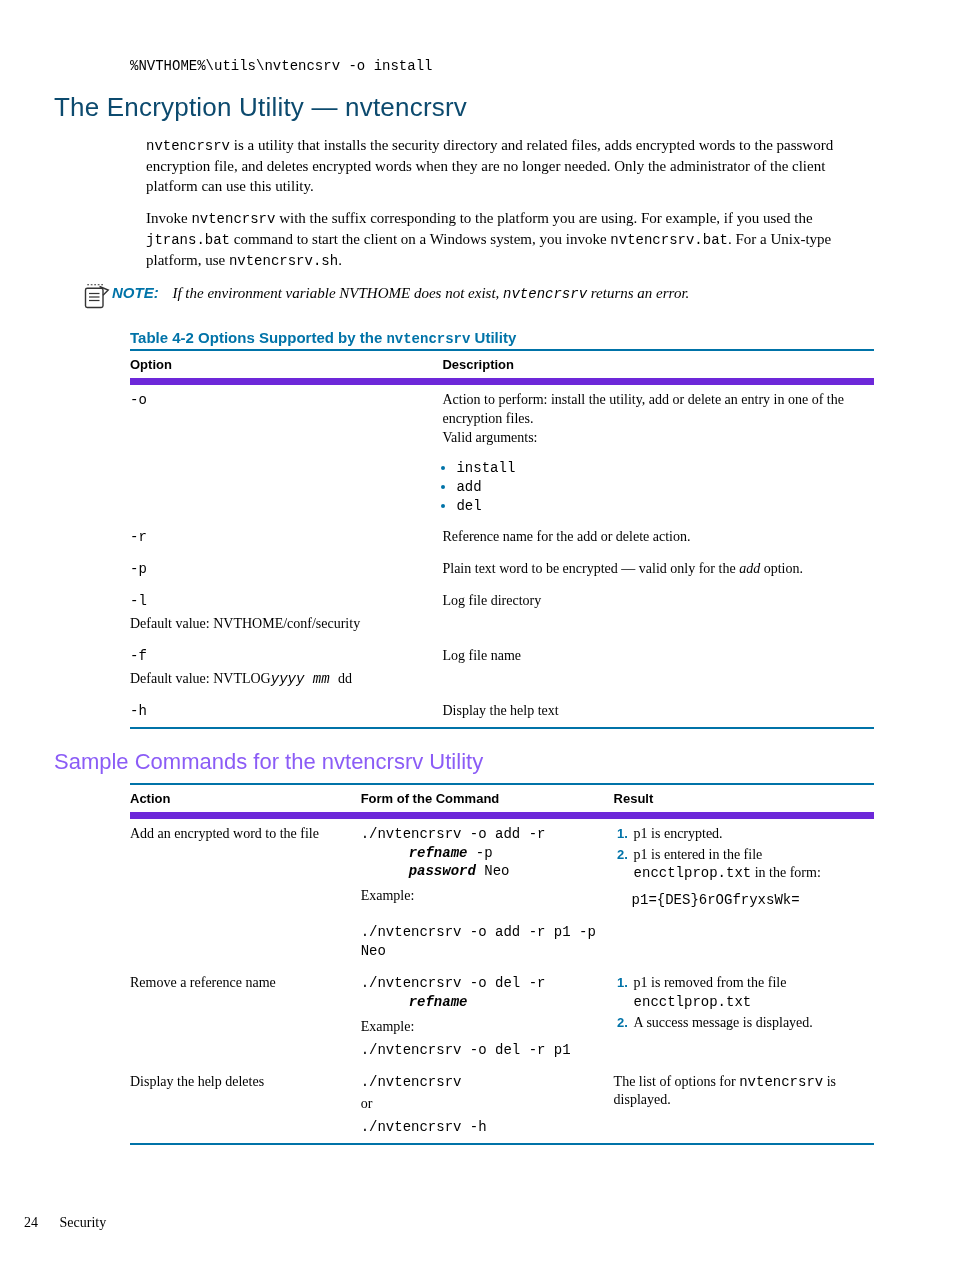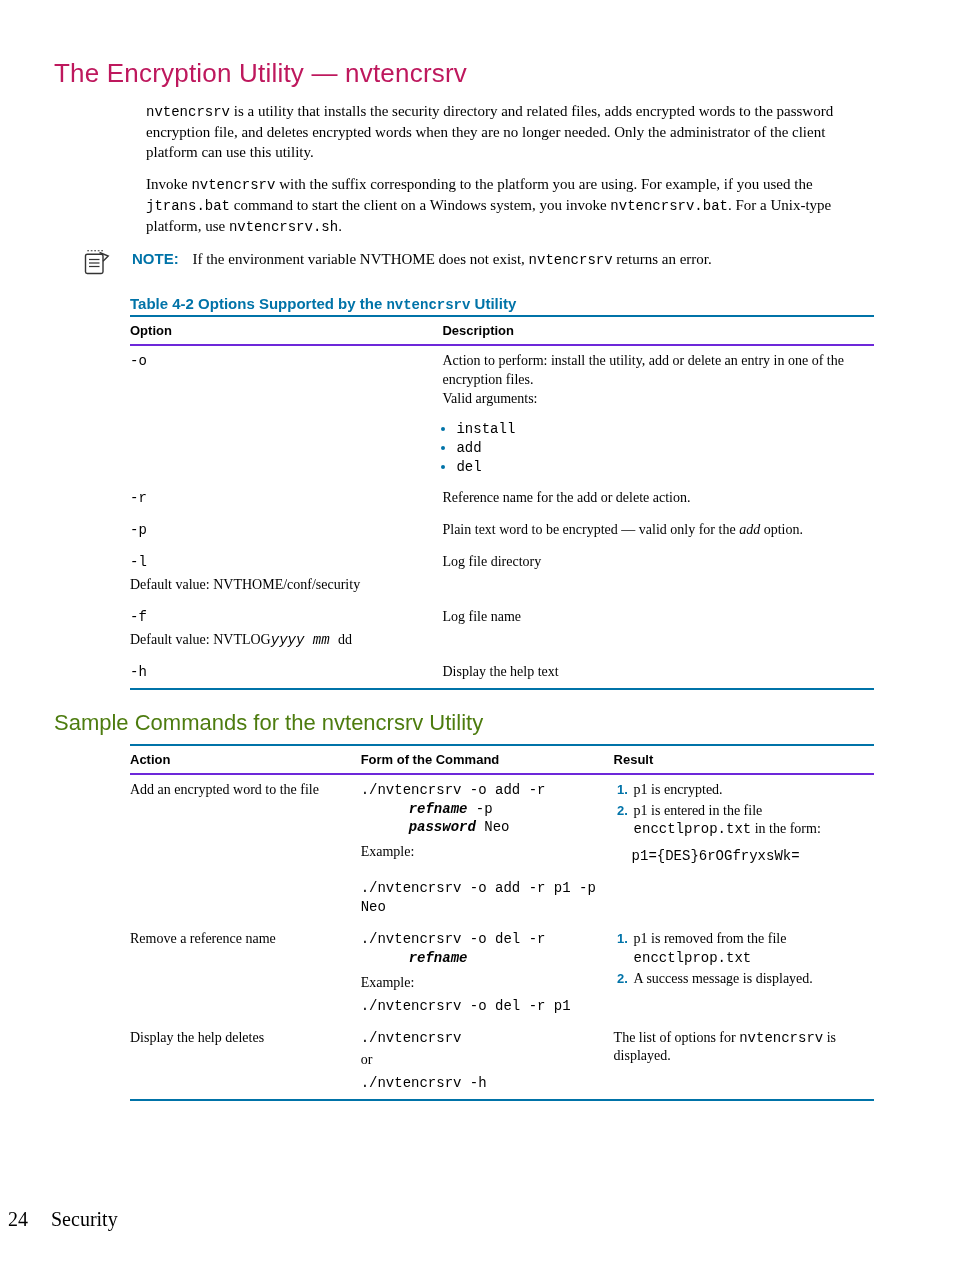--- a/index.html
+++ b/index.html
@@ -157,6 +157,7 @@
 <div class="page">
   <div class="content">
 
+    <div class="mono cmdline">%NVTHOME%\utils\nvtencsrv -o install</div>
 
     <h2 class="section-title">The Encryption Utility — nvtencrsrv</h2>
 

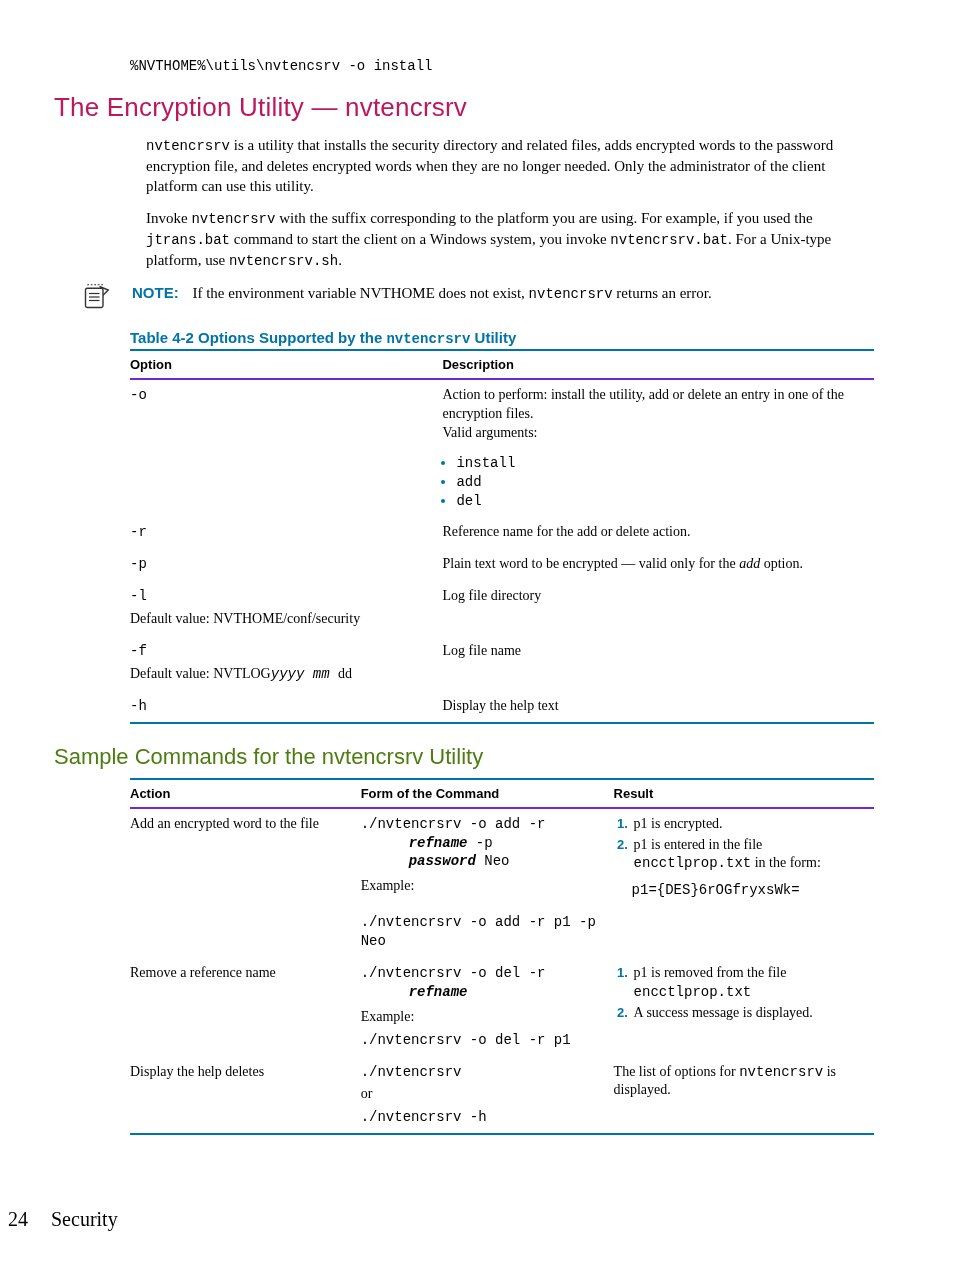--- a/index.html
+++ b/index.html
@@ -32,7 +32,7 @@
     font-family: Arial, Helvetica, sans-serif;
     font-weight: 300;
     font-size: 26px;
-    color: #be185d;
+    color: #0c4a6e;
     margin: 0 0 12px 0;
     letter-spacing: 0.2px;
     margin-left: -76px;

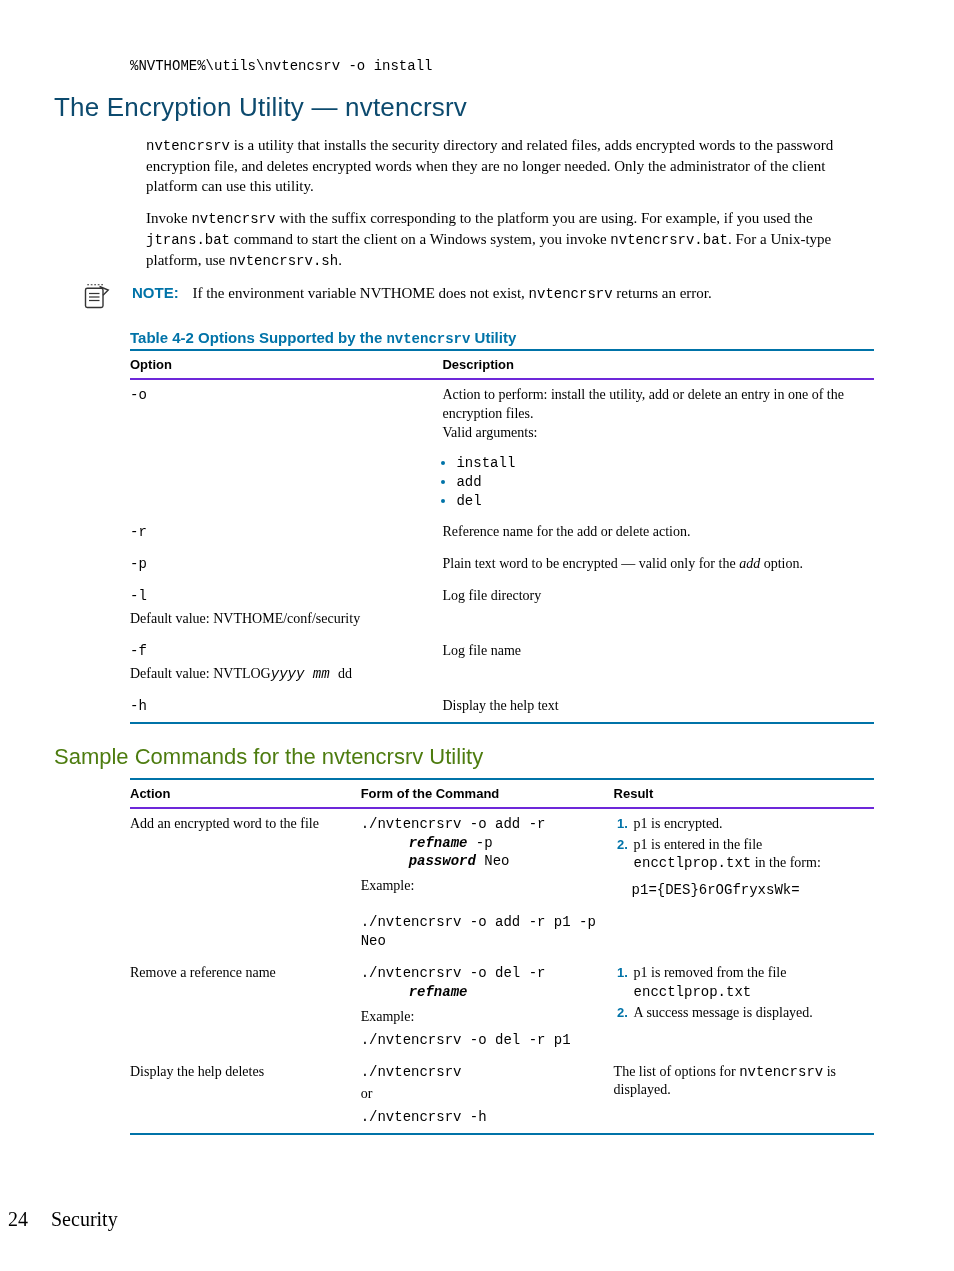--- a/index.html
+++ b/index.html
@@ -52,8 +52,9 @@
   .note-block {
     display: flex;
     align-items: flex-start;
-    gap: 22px;
+    gap: 2px;
     margin: 8px 0 14px -48px;
+    font-style: italic;
   }
   .note-icon {
     width: 28px;

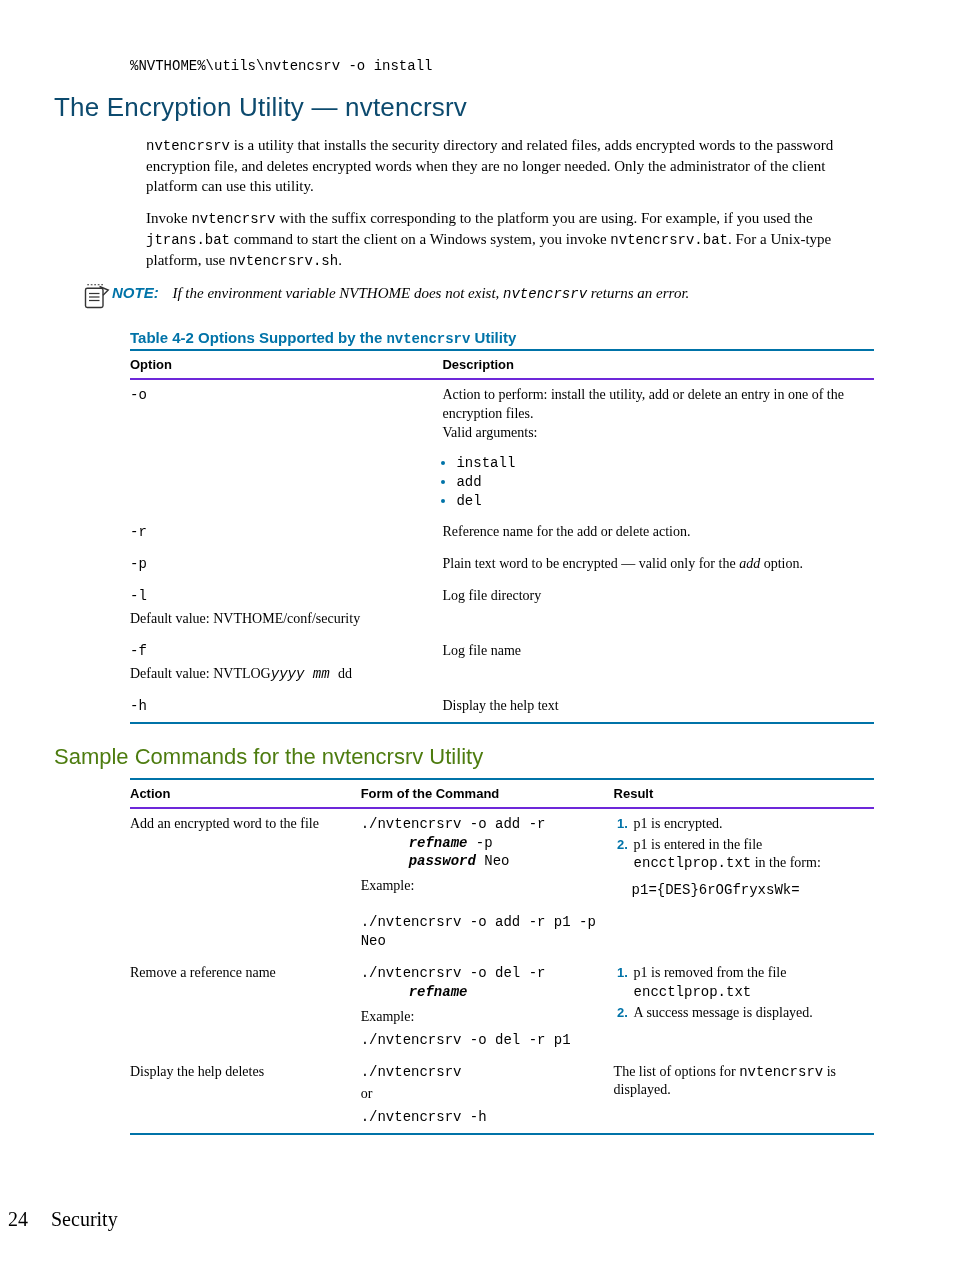--- a/index.html
+++ b/index.html
@@ -85,7 +85,7 @@
   }
   table.doc-table thead tr {
     border-top: 2.5px solid #0073a8;
-    border-bottom: 2px solid #6d28d9;
+    border-bottom: 7px solid #6d28d9;
   }
   table.doc-table th {
     text-align: left;

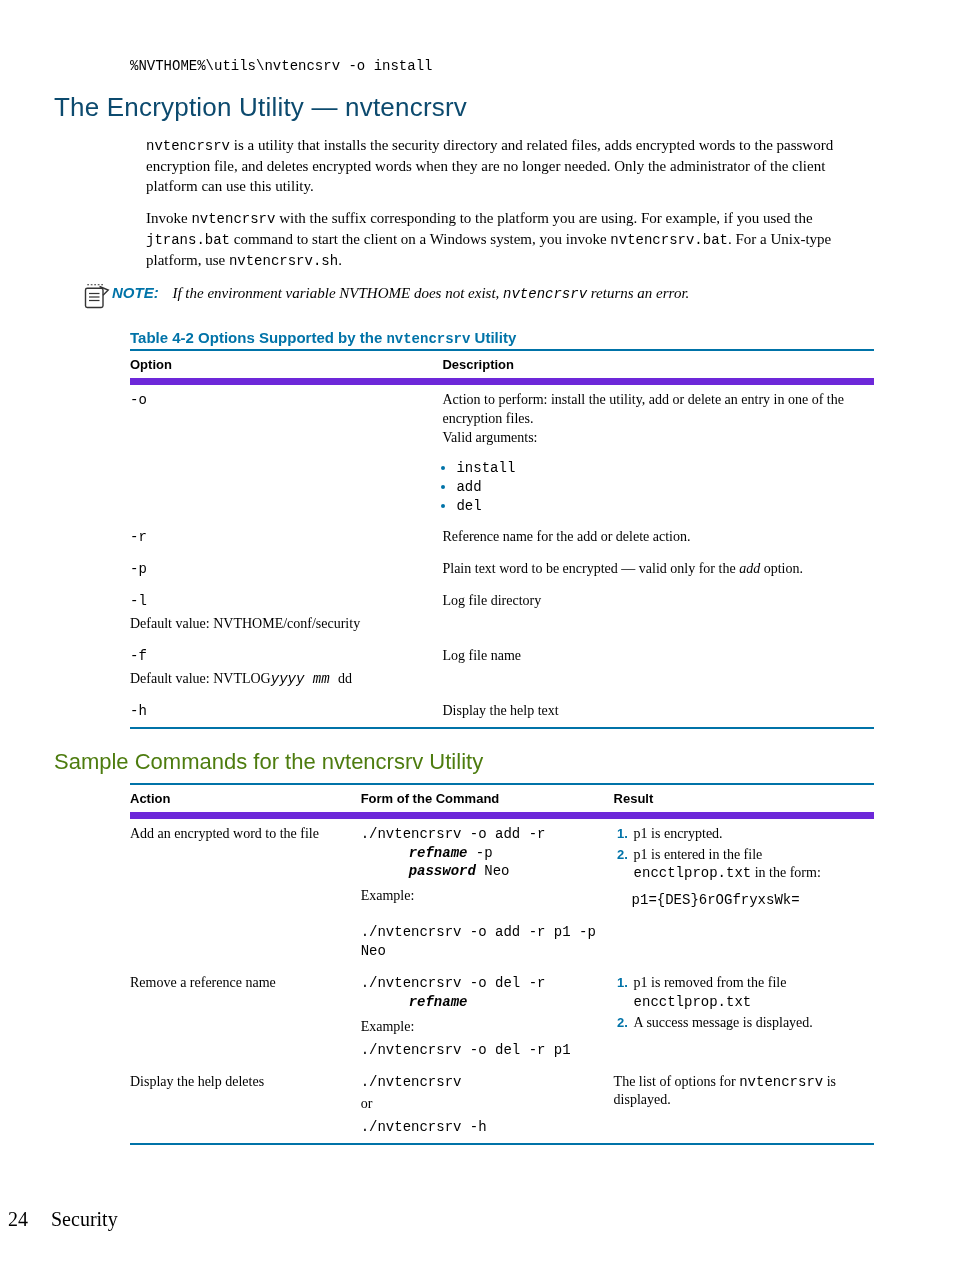--- a/index.html
+++ b/index.html
@@ -41,7 +41,7 @@
     font-family: Arial, Helvetica, sans-serif;
     font-weight: 300;
     font-size: 22px;
-    color: #4d7c0f;
+    color: #8b5cf6;
     margin: 20px 0 8px 0;
     margin-left: -76px;
   }

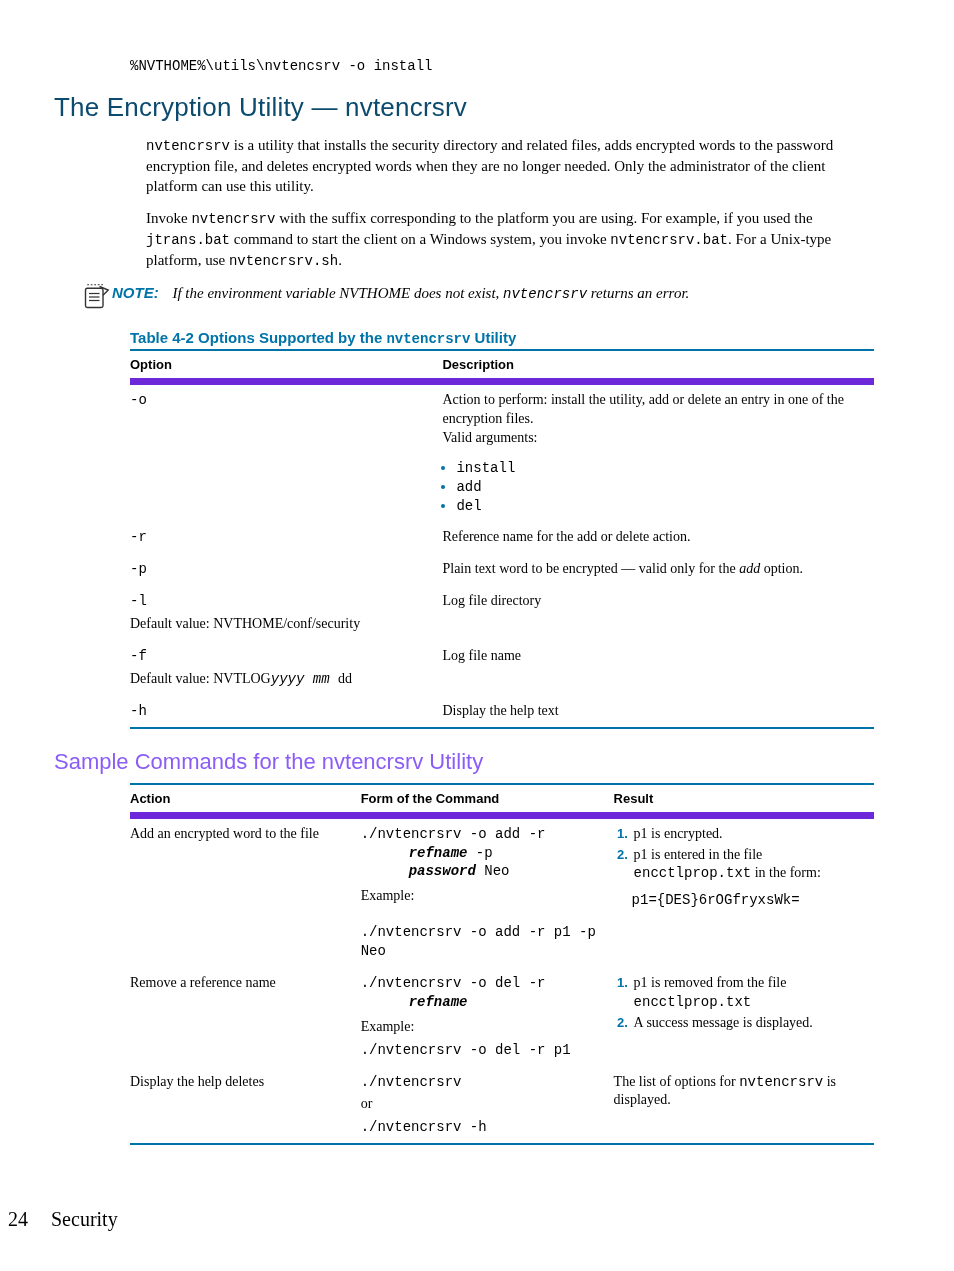--- a/index.html
+++ b/index.html
@@ -145,8 +145,8 @@
   .footer {
     position: absolute;
     bottom: 40px;
-    left: 8px;
-    font-size: 20px;
+    left: 24px;
+    font-size: 14px;
   }
   .footer .pagenum {
     margin-right: 18px;

